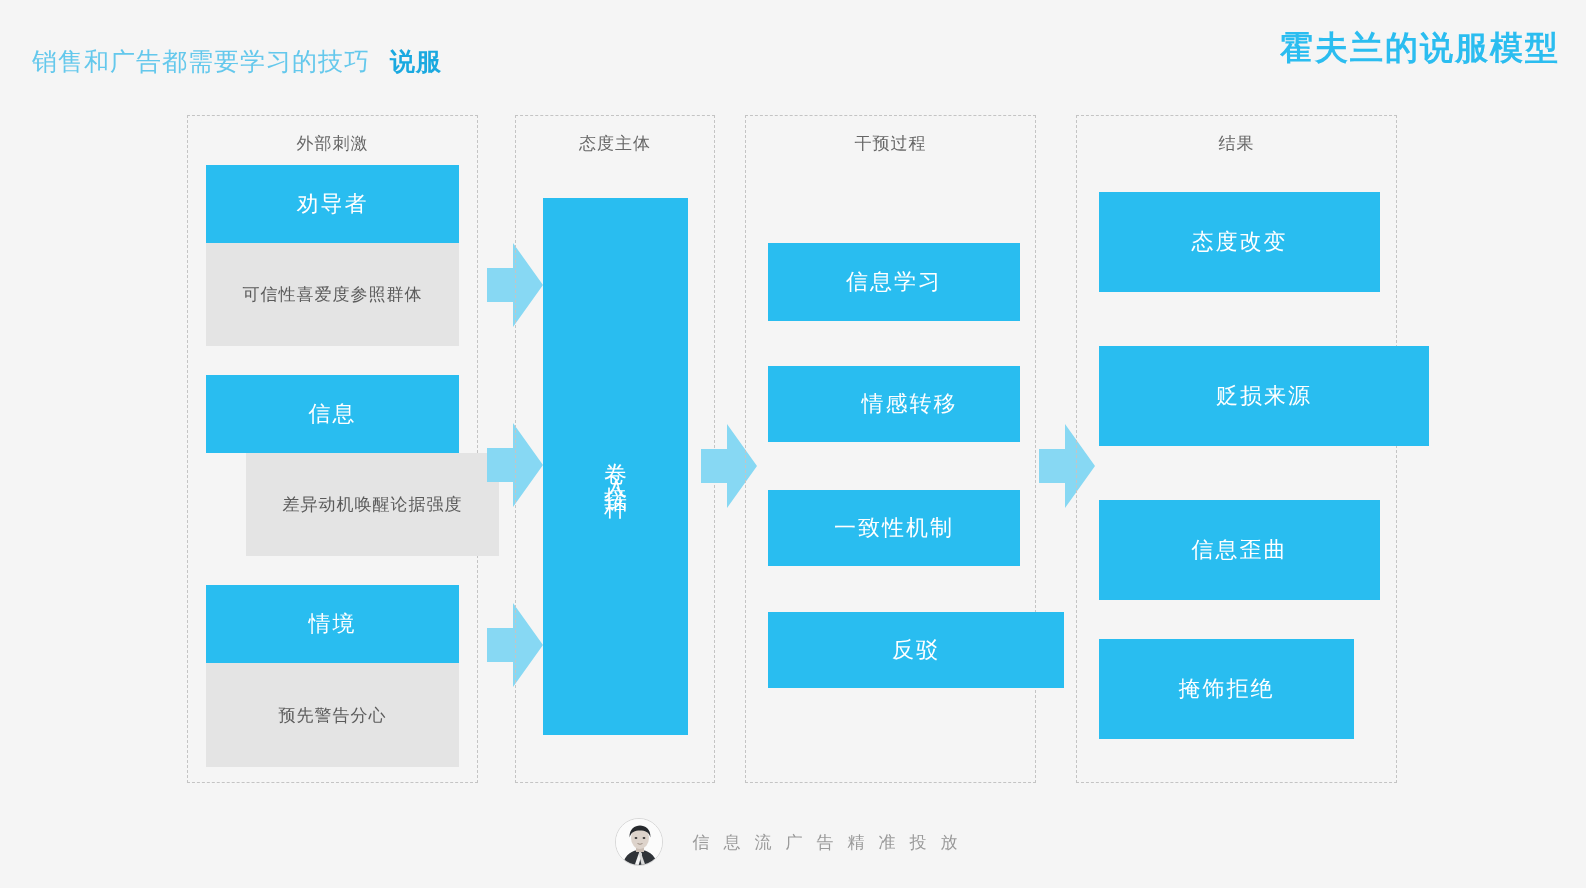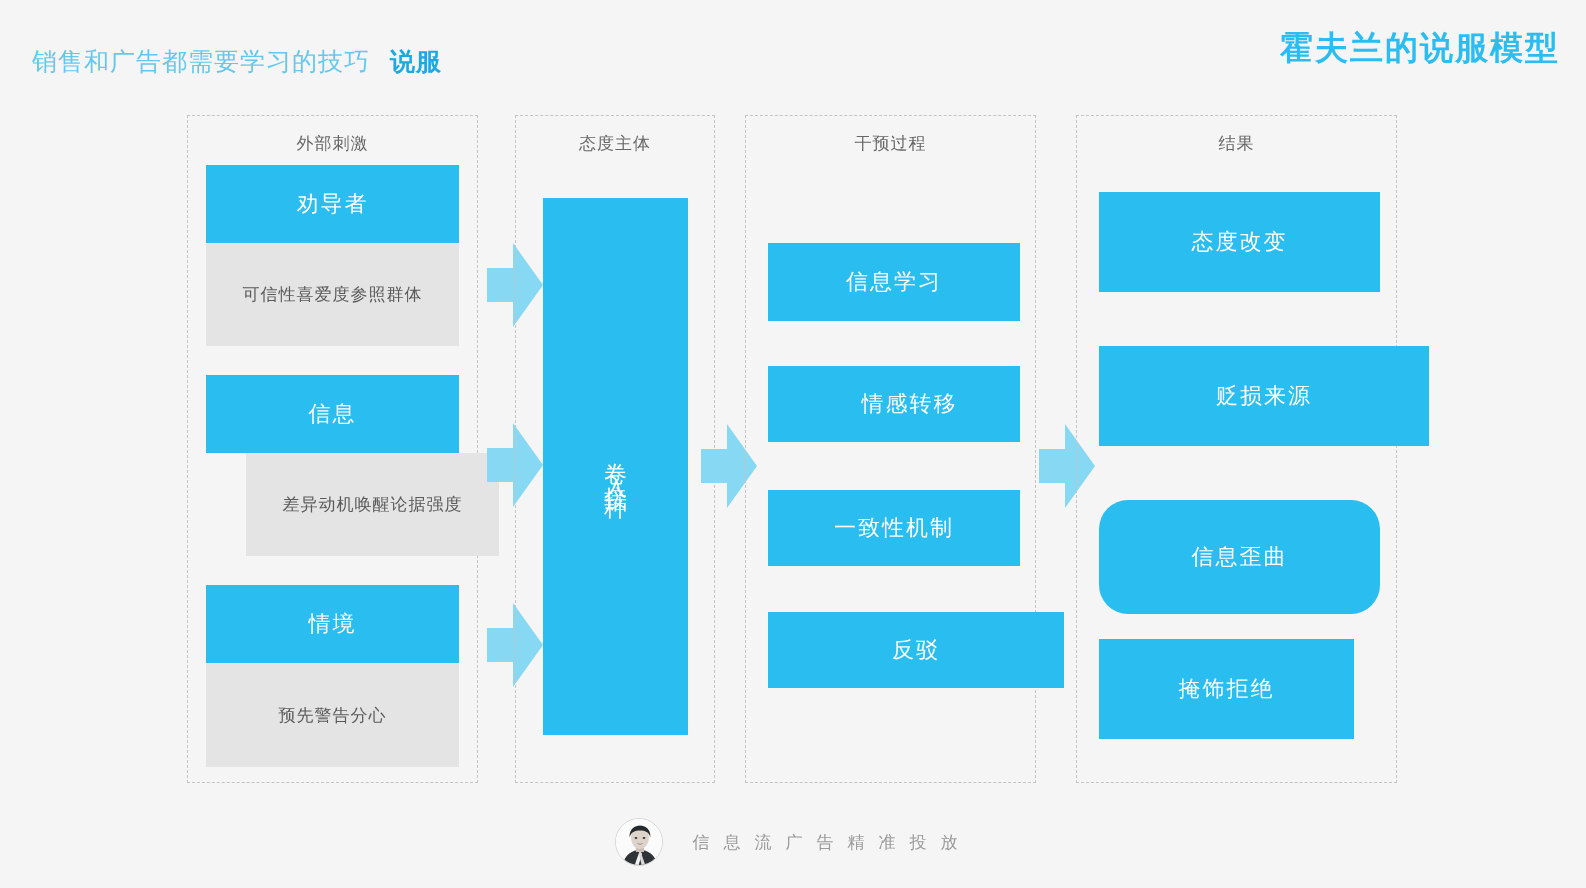--- a/index.html
+++ b/index.html
@@ -244,7 +244,7 @@
   <div class="blue-box" style="left:1099px; top:346px; width:330px; height:100px;">
     <span>贬损来源</span>
   </div>
-  <div class="blue-box" style="left:1099px; top:500px; width:281px; height:114px;border-radius:29px;">
+  <div class="blue-box" style="left:1099px; top:500px; width:281px; height:100px;">
     <span>信息歪曲</span>
   </div>
   <div class="blue-box" style="left:1099px; top:639px; width:255px; height:100px;">

